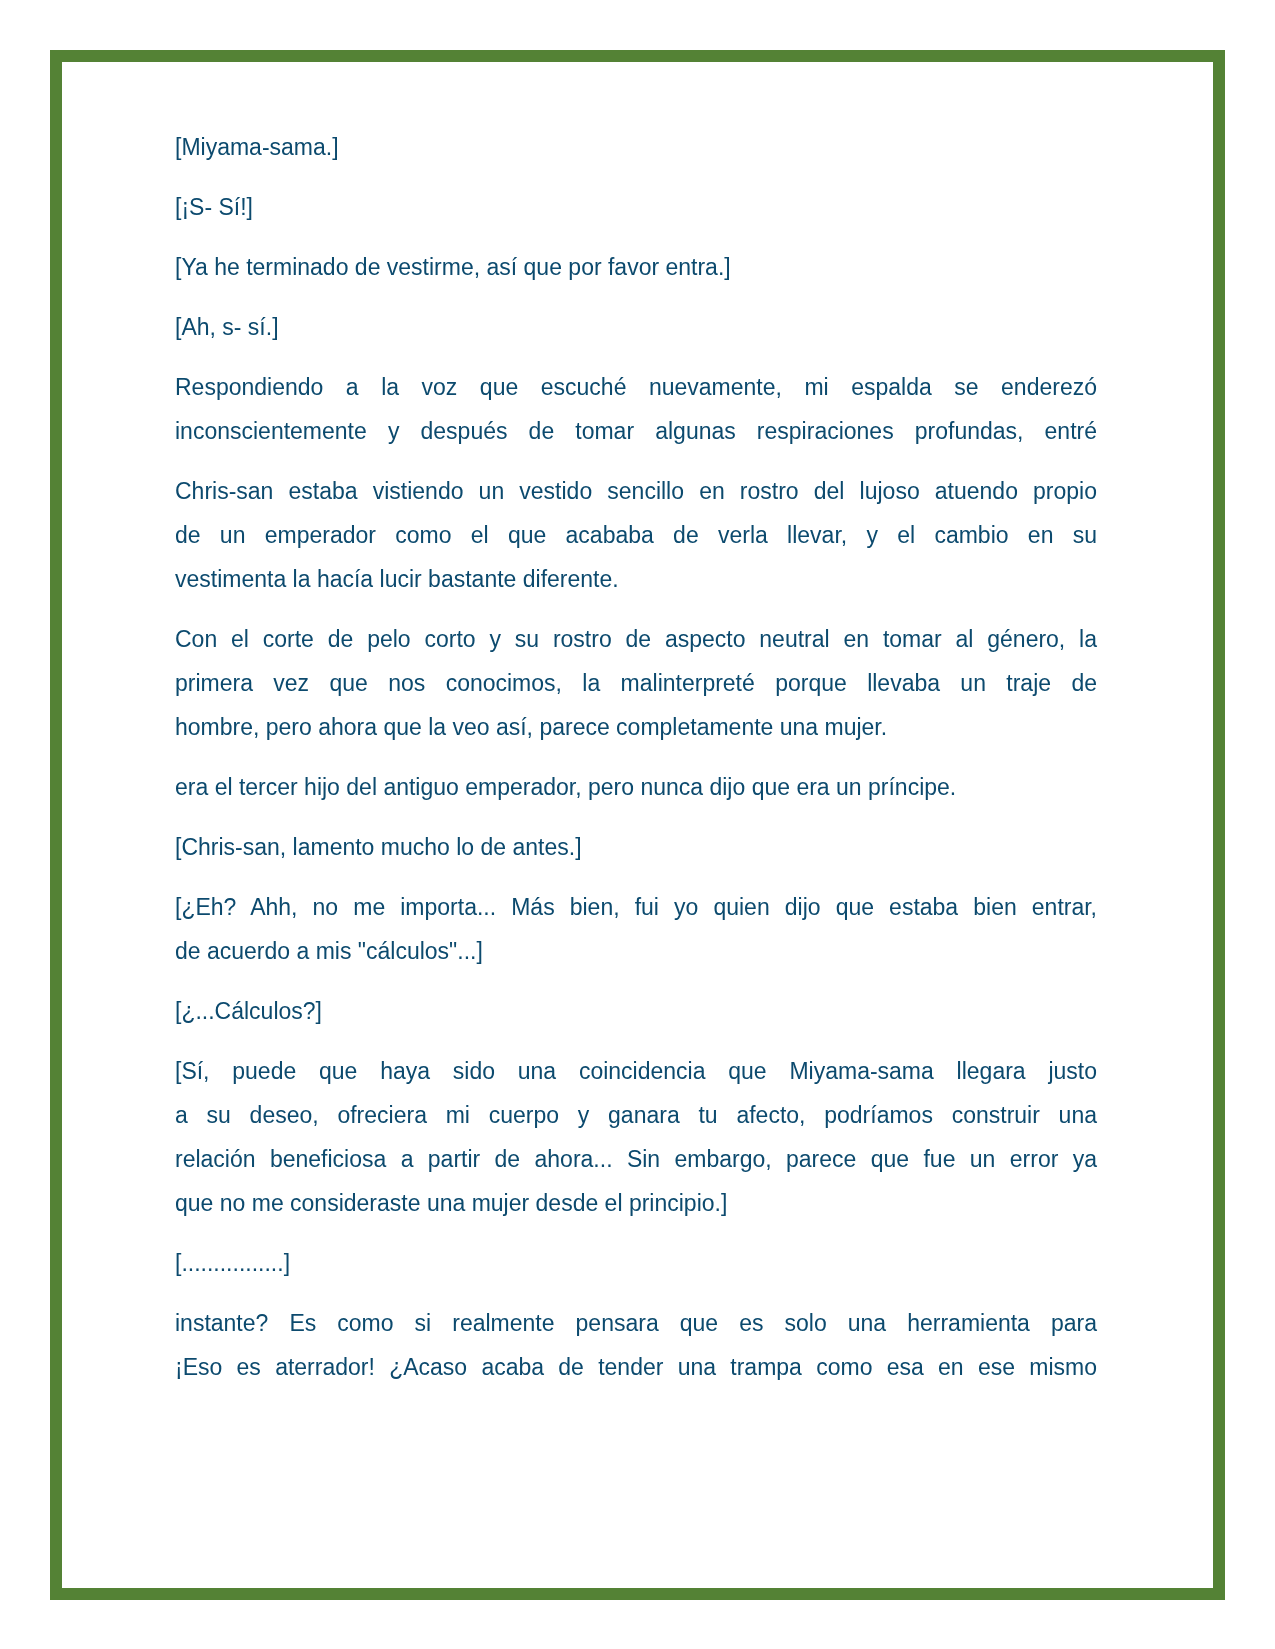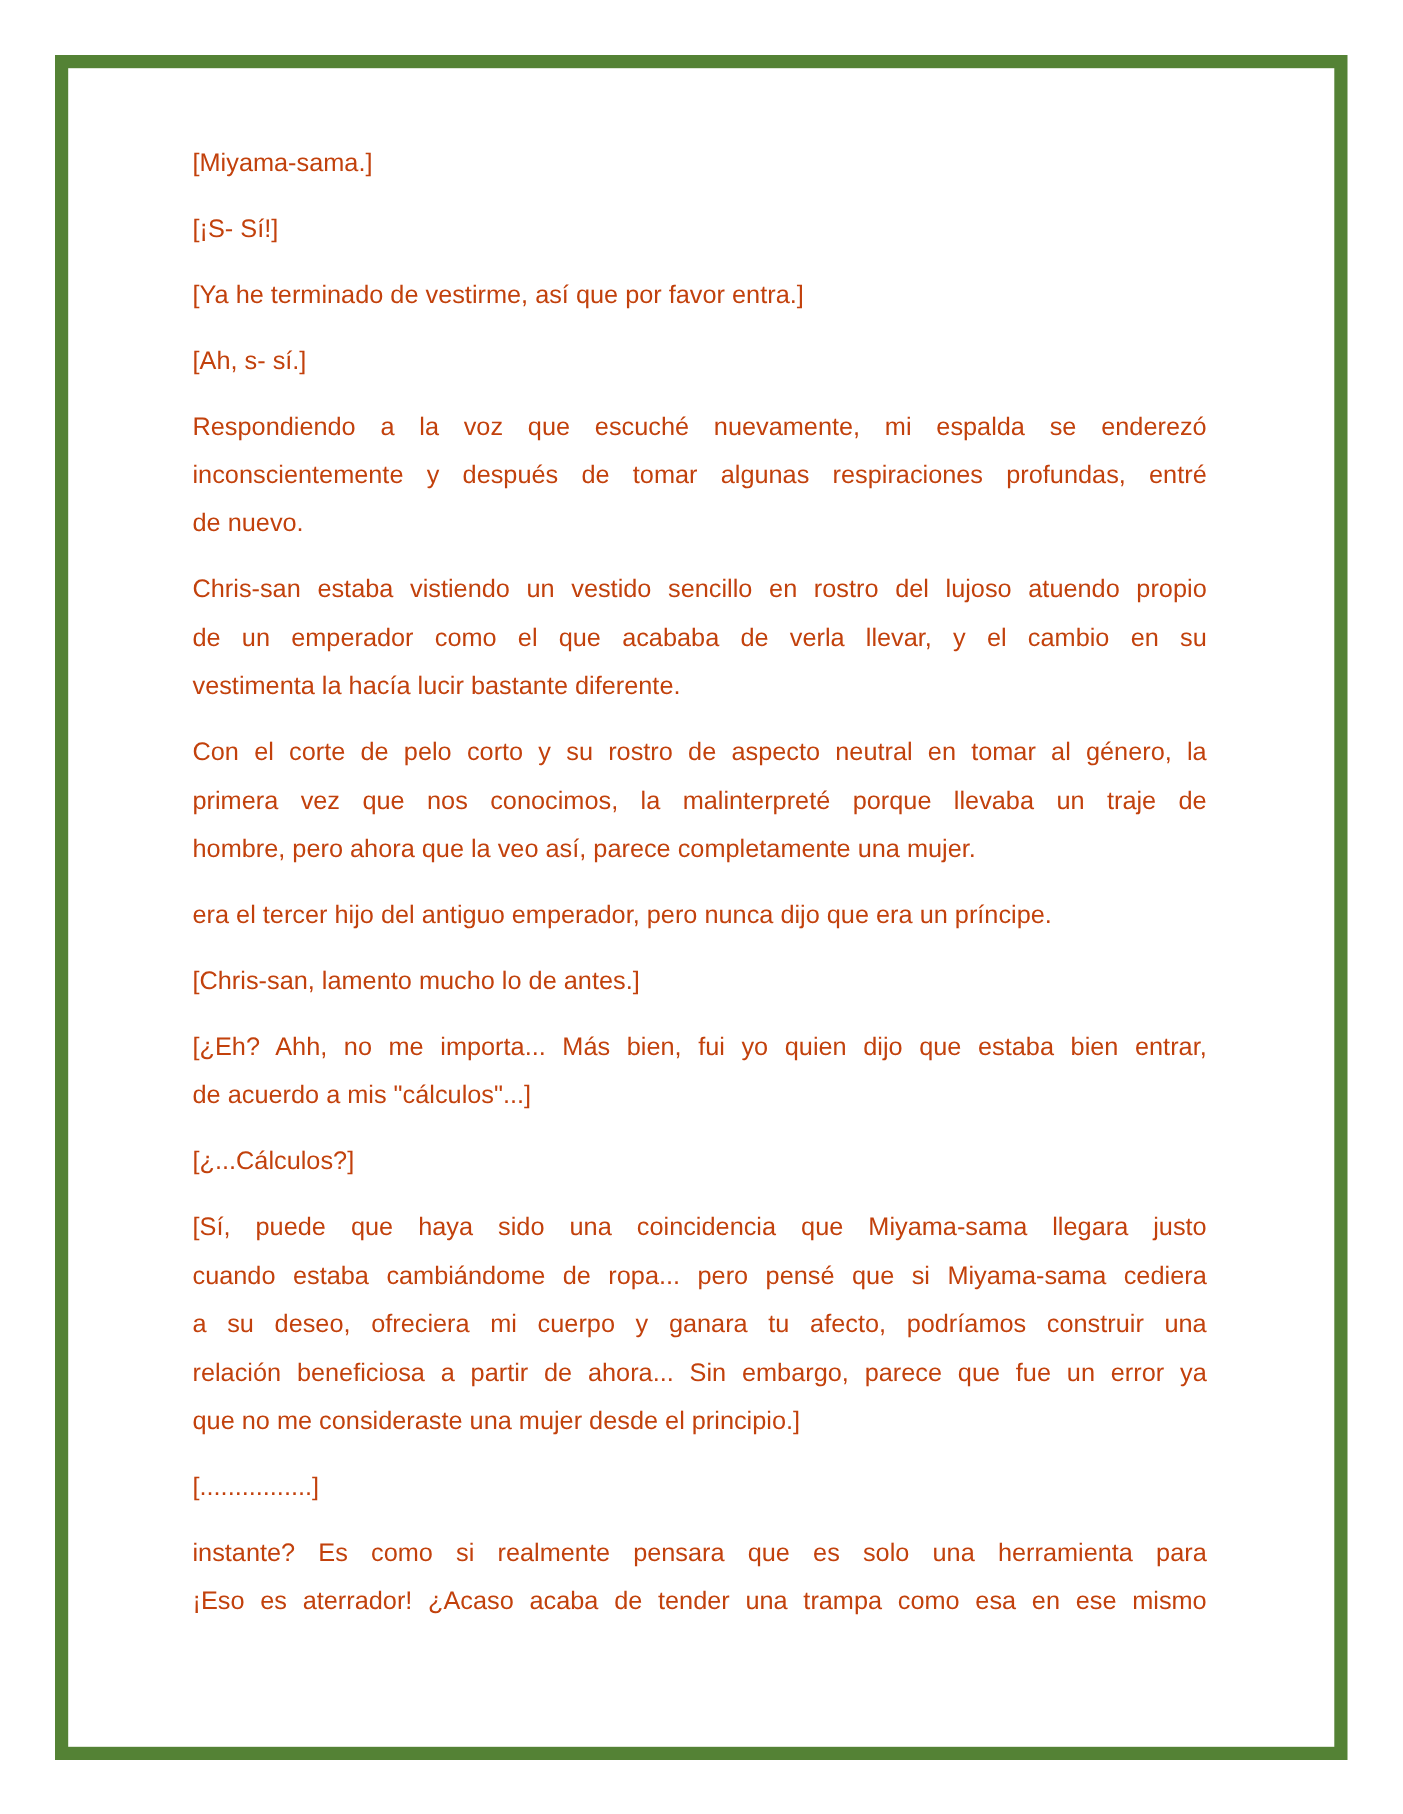--- a/index.html
+++ b/index.html
@@ -18,7 +18,7 @@
     width: 922px;
     font-family: "Liberation Sans", sans-serif;
     font-size: 23px;
-    color: #c2410c;
+    color: #0c4a6e;
   }
   .para { margin: 0 0 16px 0; }
   .line {

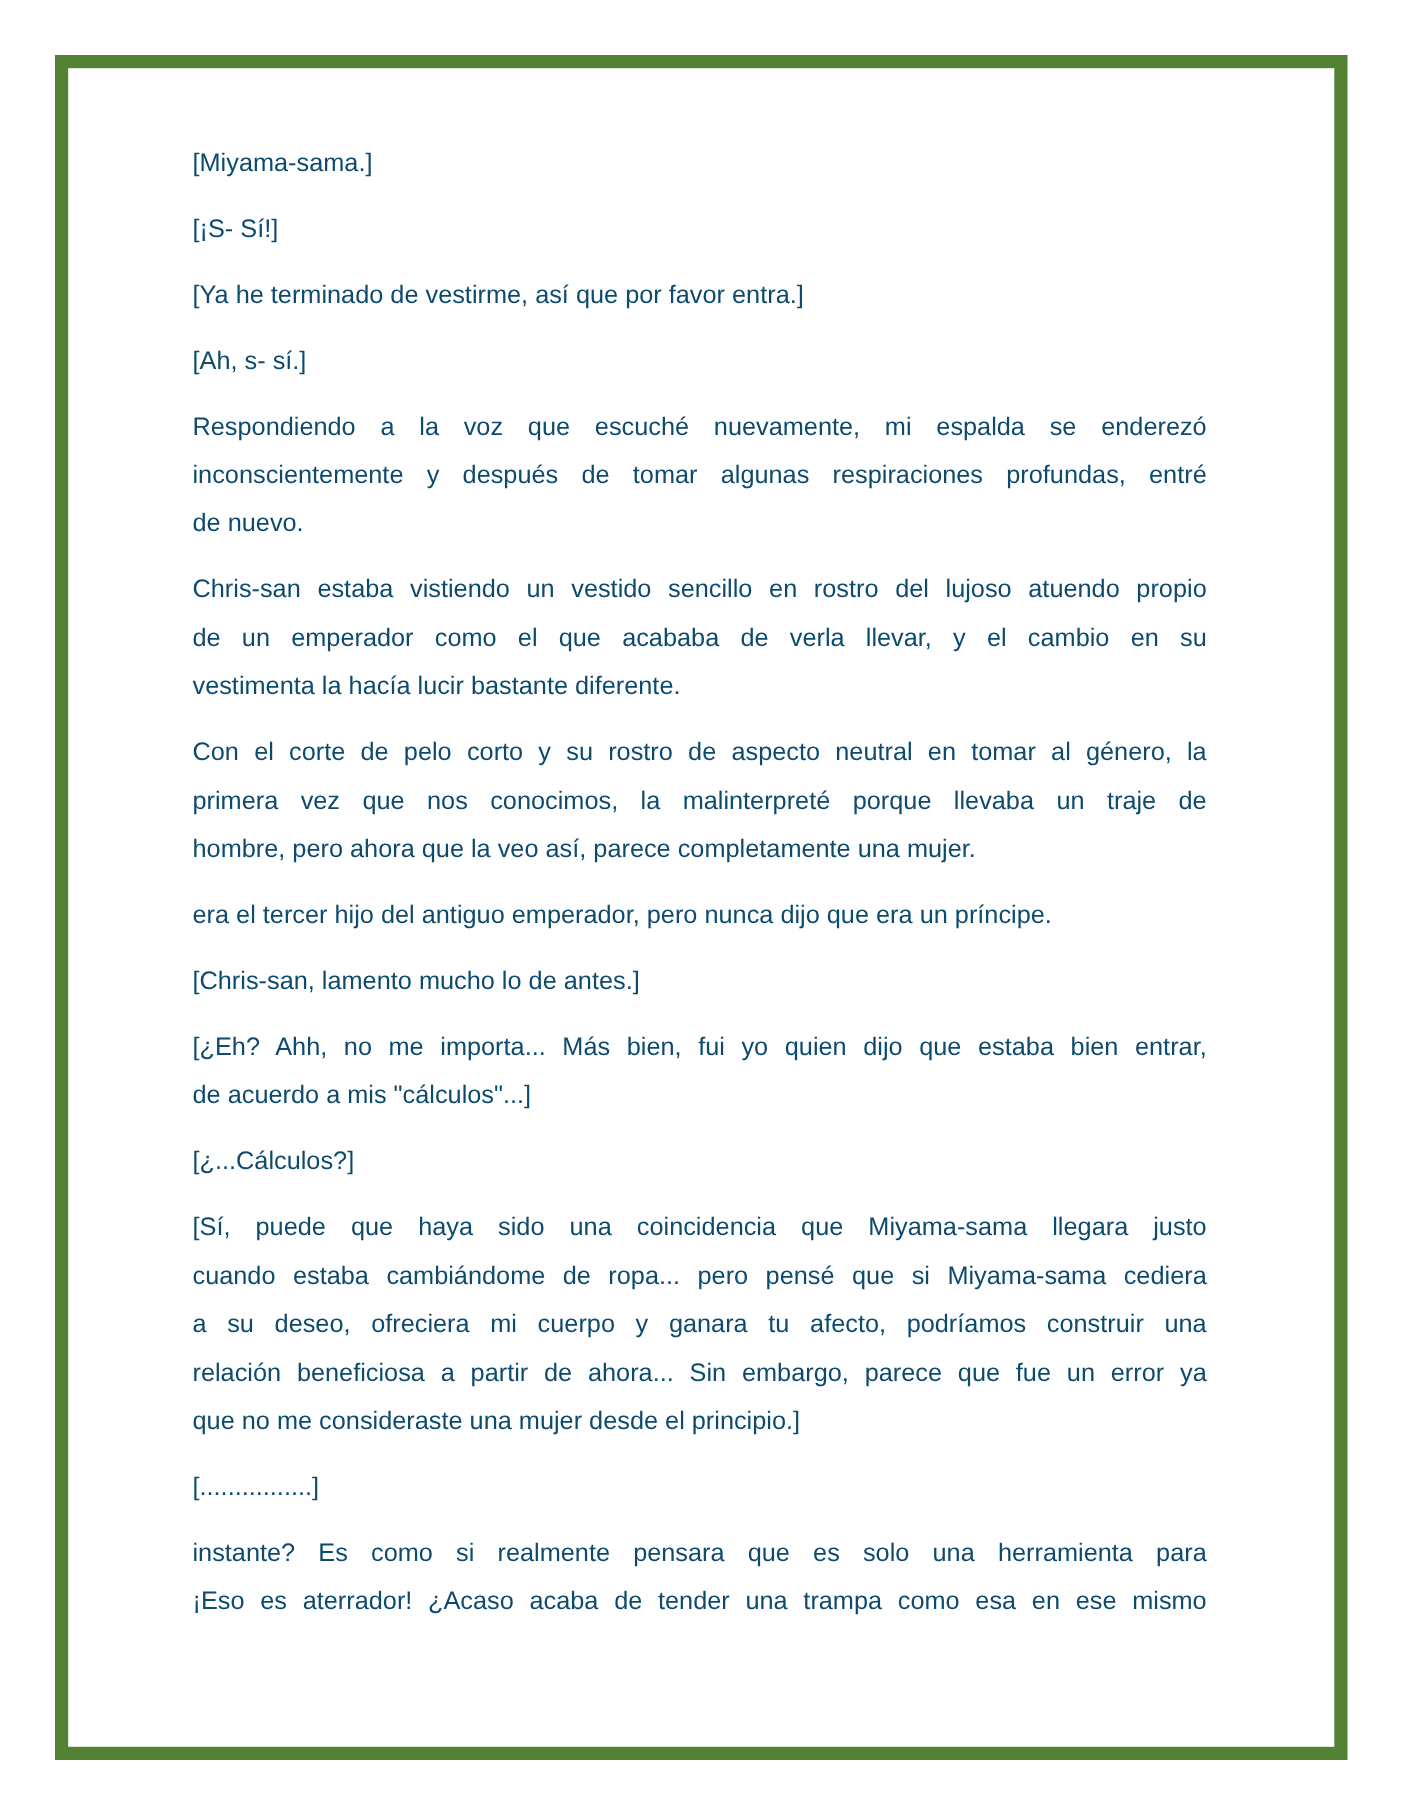--- a/index.html
+++ b/index.html
@@ -58,7 +58,6 @@
   <p class="para">
     <span class="line justify">Respondiendo a la voz que escuché nuevamente, mi espalda se enderezó</span>
     <span class="line justify">inconscientemente y después de tomar algunas respiraciones profundas, entré</span>
-    <span class="line">de nuevo.</span>
   </p>
 
   <p class="para">

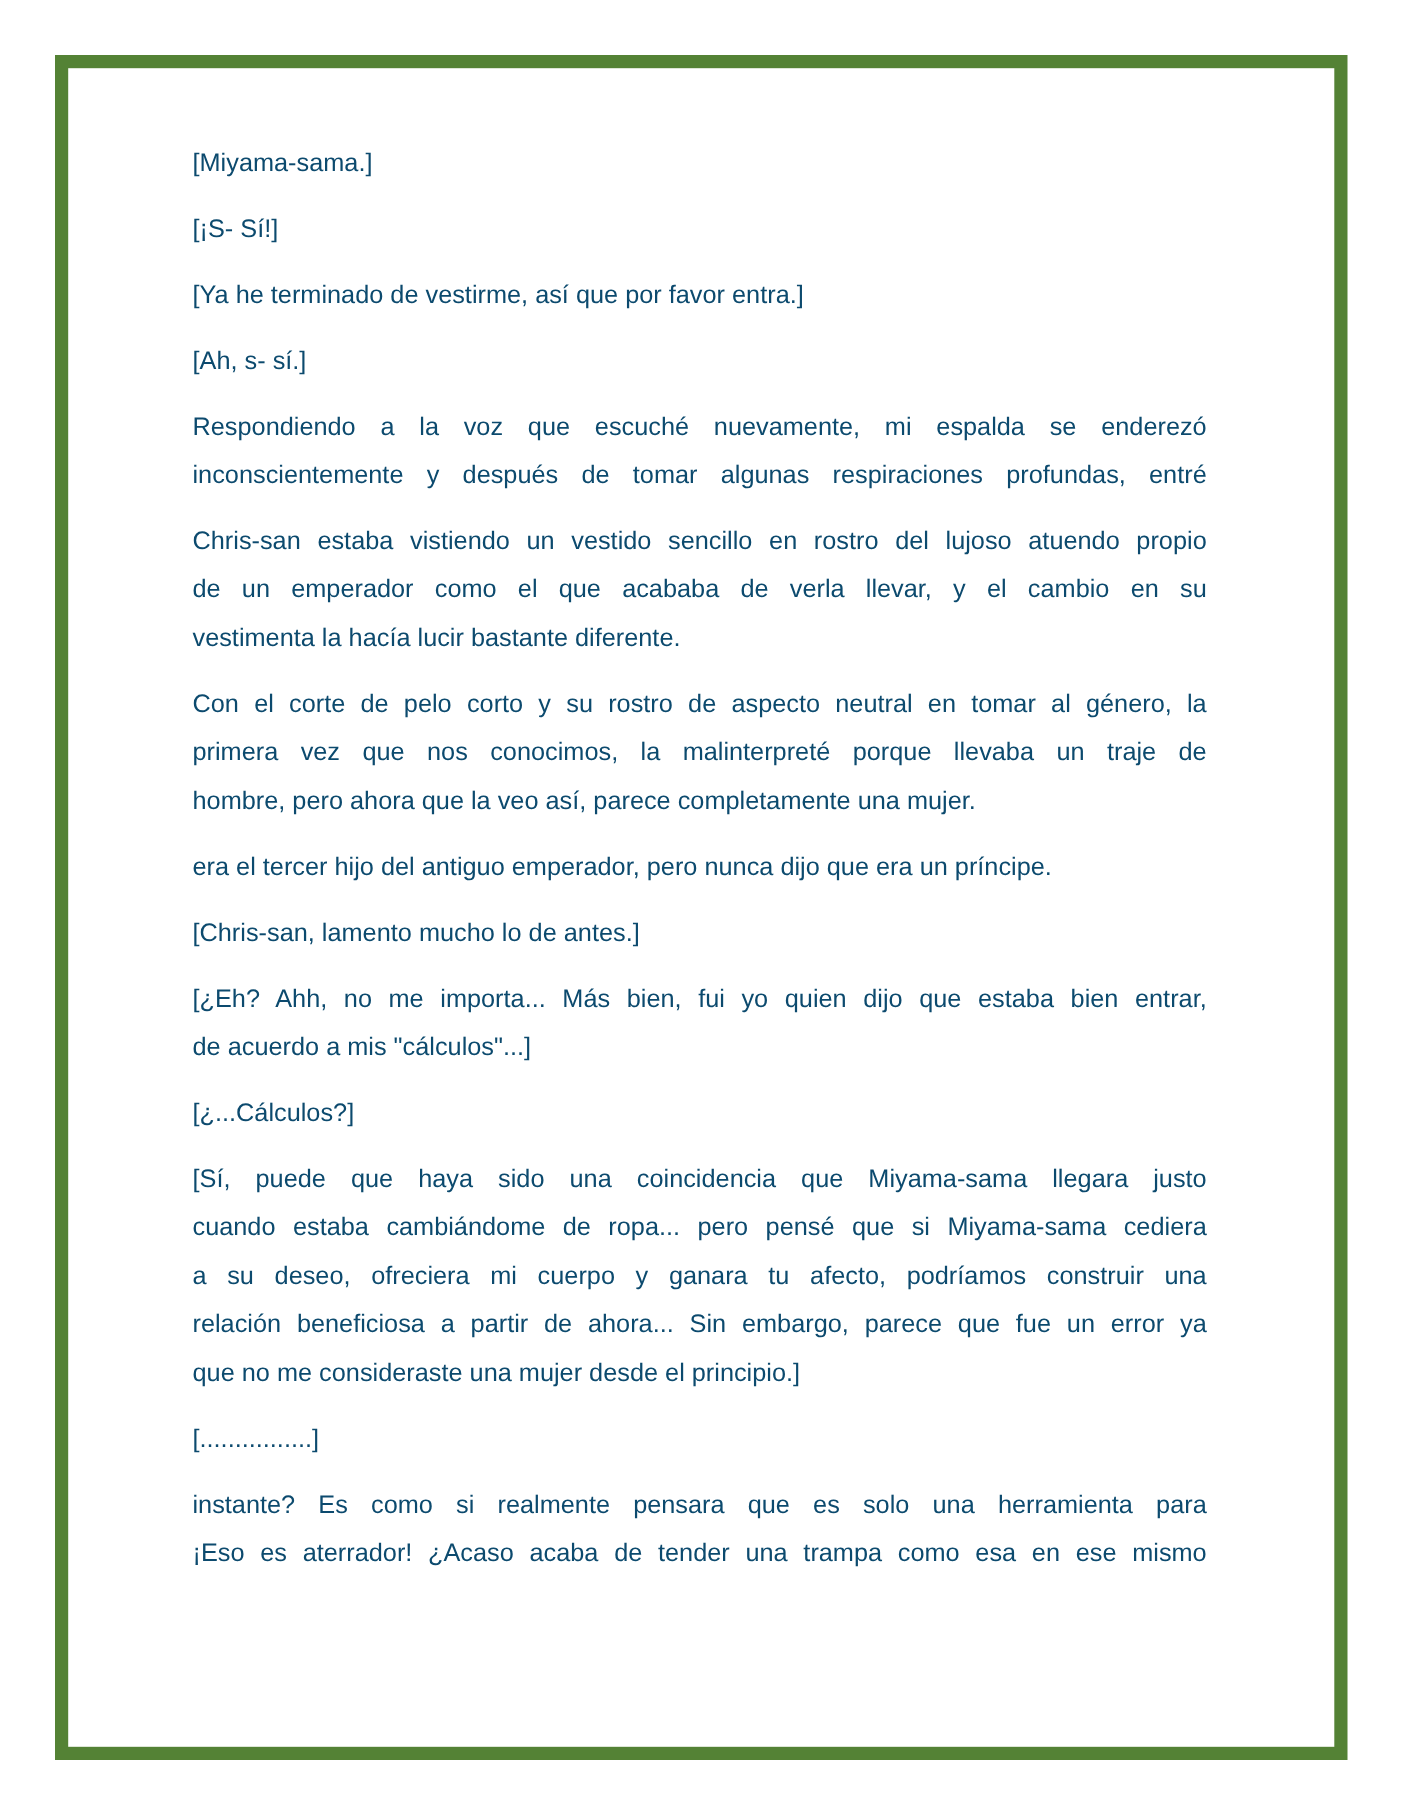--- a/index.html
+++ b/index.html
@@ -91,7 +91,6 @@
 
   <p class="para">
     <span class="line justify">[Sí, puede que haya sido una coincidencia que Miyama-sama llegara justo</span>
-    <span class="line justify">cuando estaba cambiándome de ropa... pero pensé que si Miyama-sama cediera</span>
     <span class="line justify">a su deseo, ofreciera mi cuerpo y ganara tu afecto, podríamos construir una</span>
     <span class="line justify">relación beneficiosa a partir de ahora... Sin embargo, parece que fue un error ya</span>
     <span class="line">que no me consideraste una mujer desde el principio.]</span>

